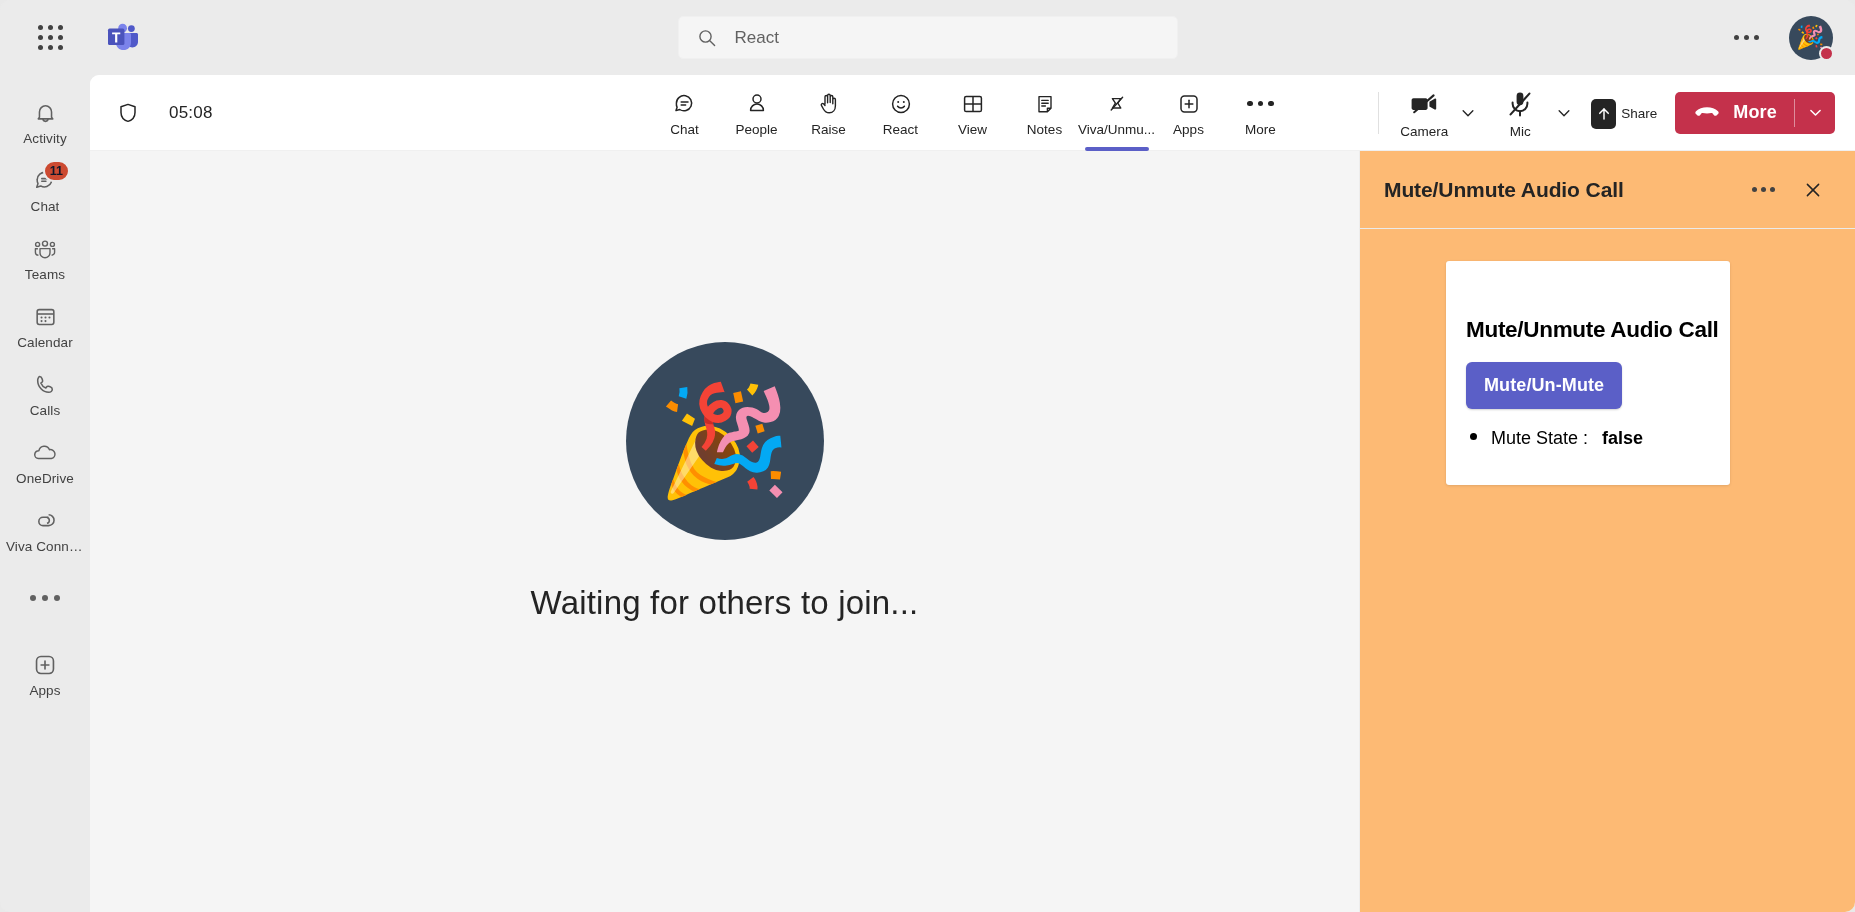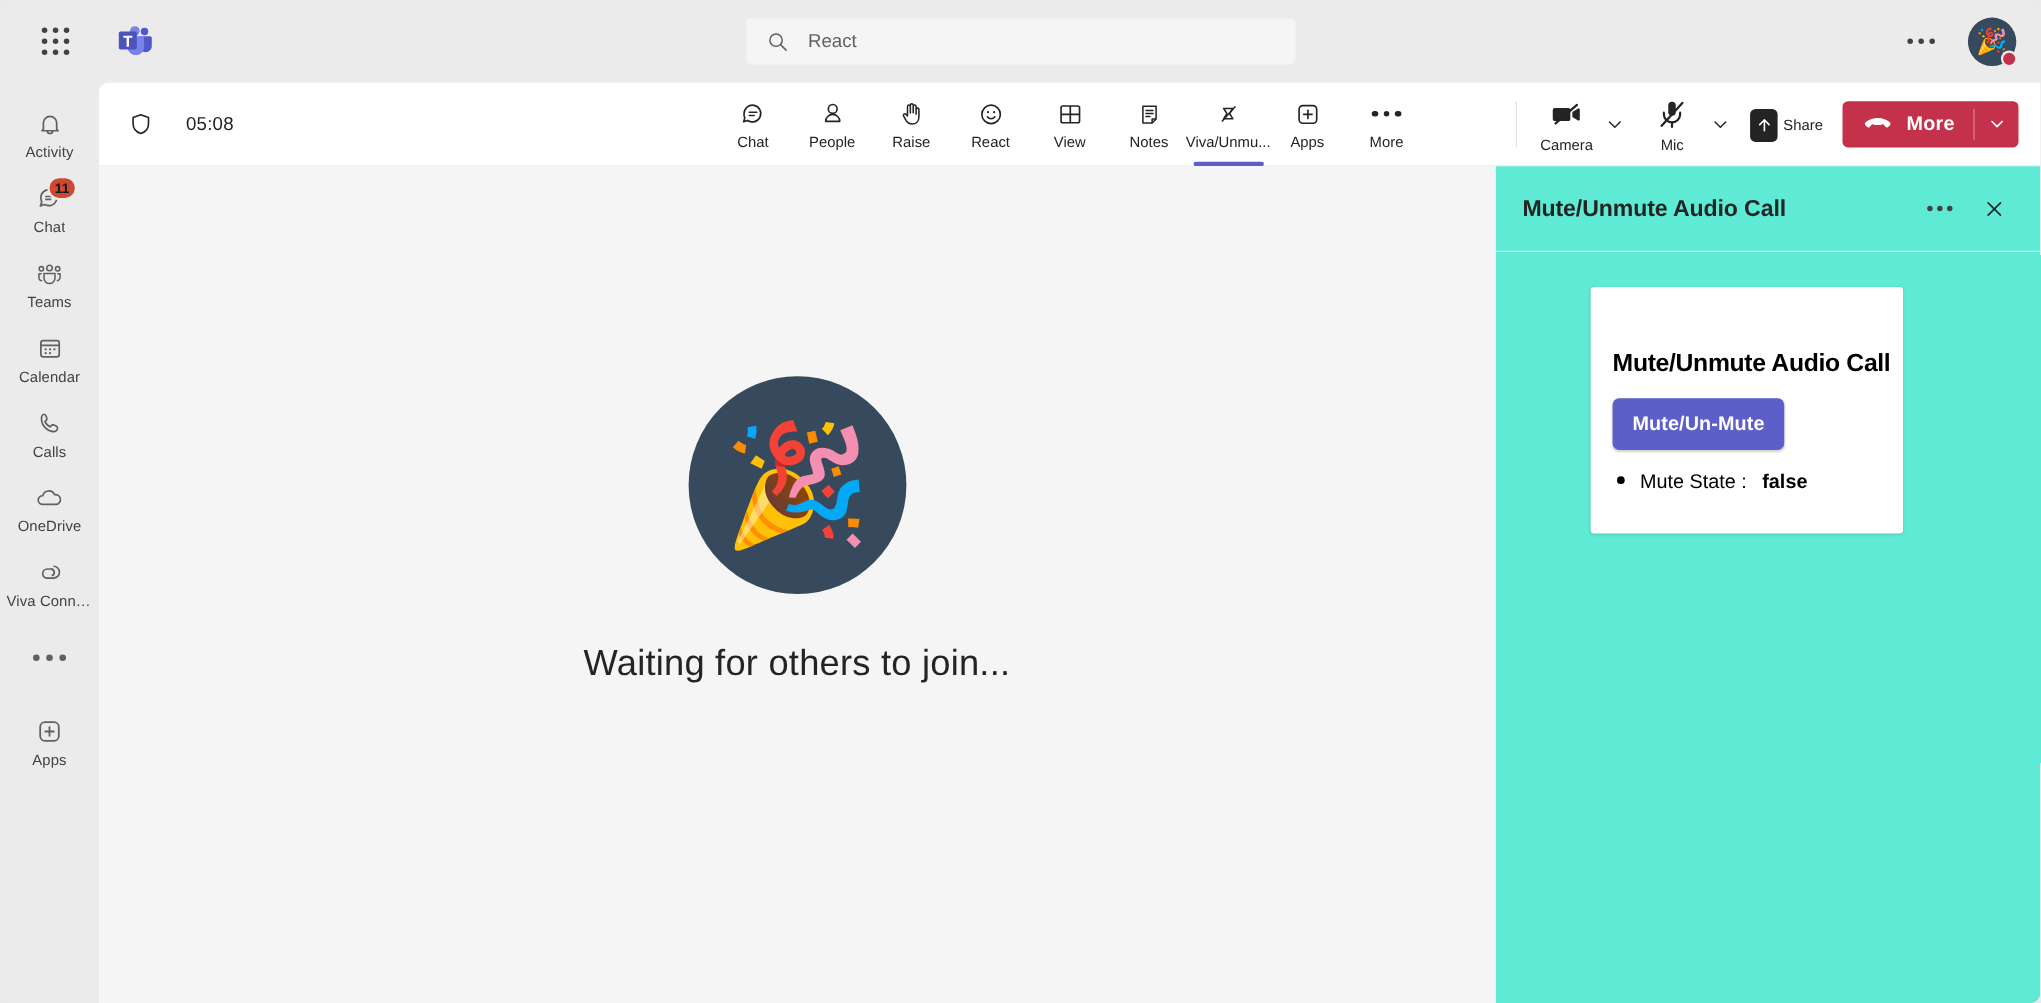--- a/index.html
+++ b/index.html
@@ -211,7 +211,7 @@
   
   .panel {
     width: 495px; min-width: 495px;
-    background: #5eead4;
+    background: #fdba74;
     display: flex; flex-direction: column;
   }
   .panel-head {

